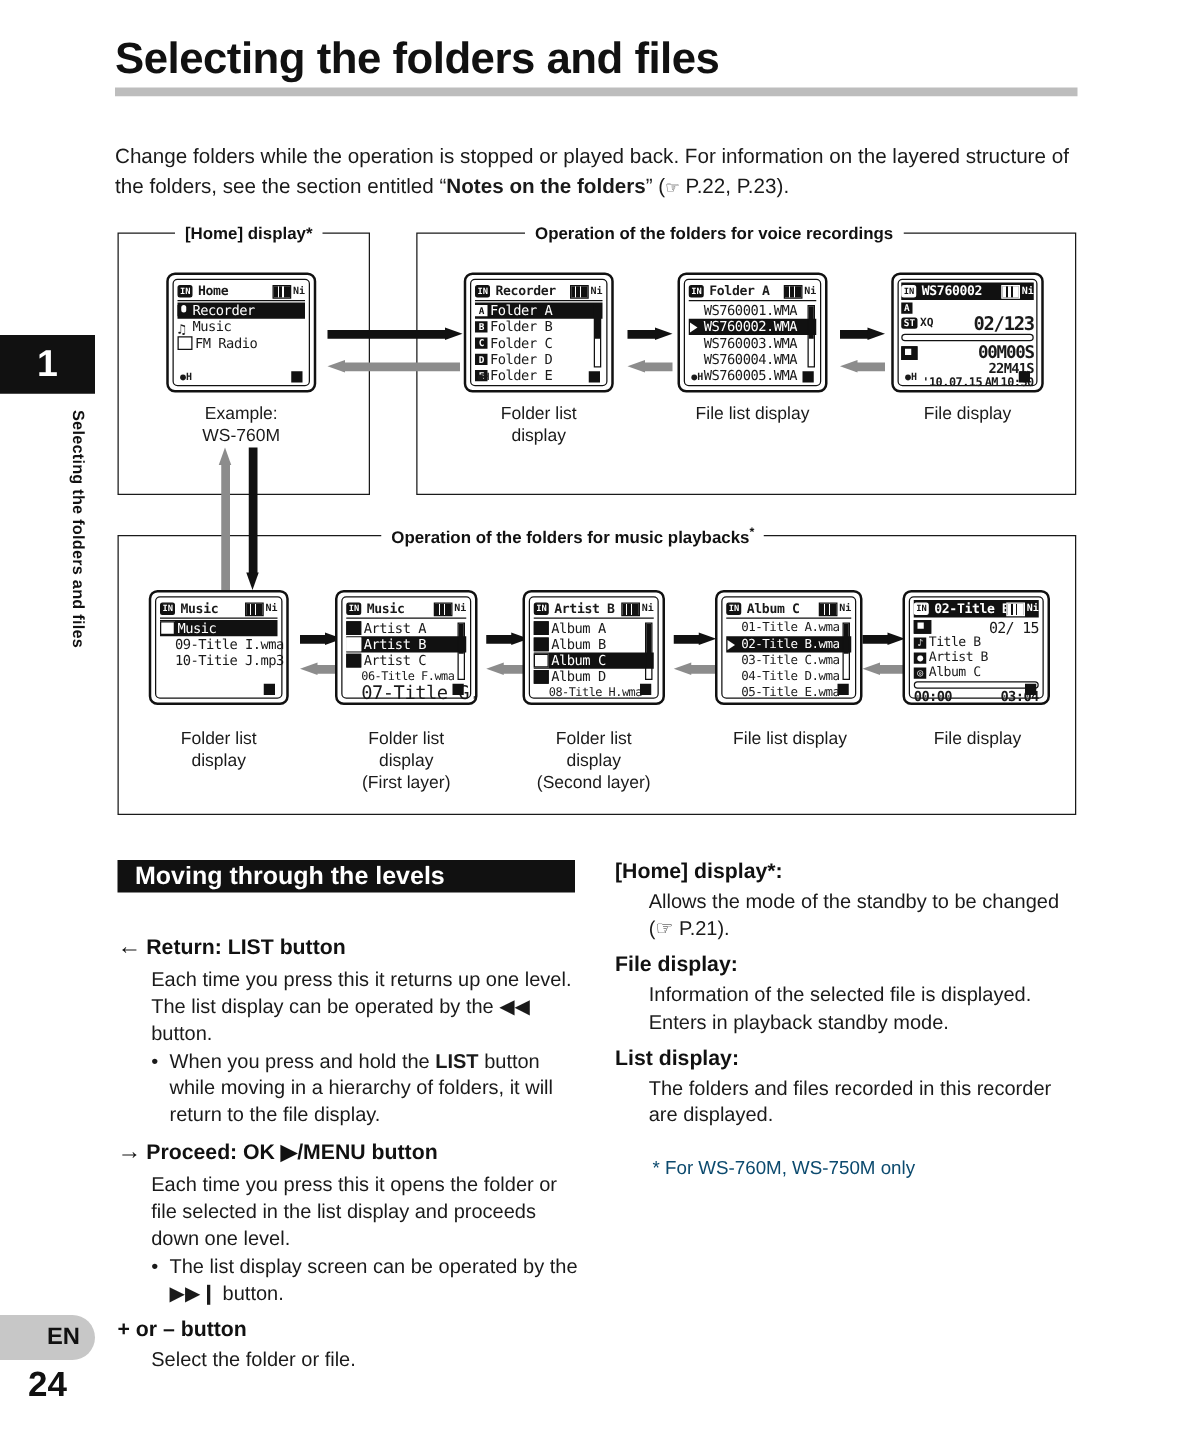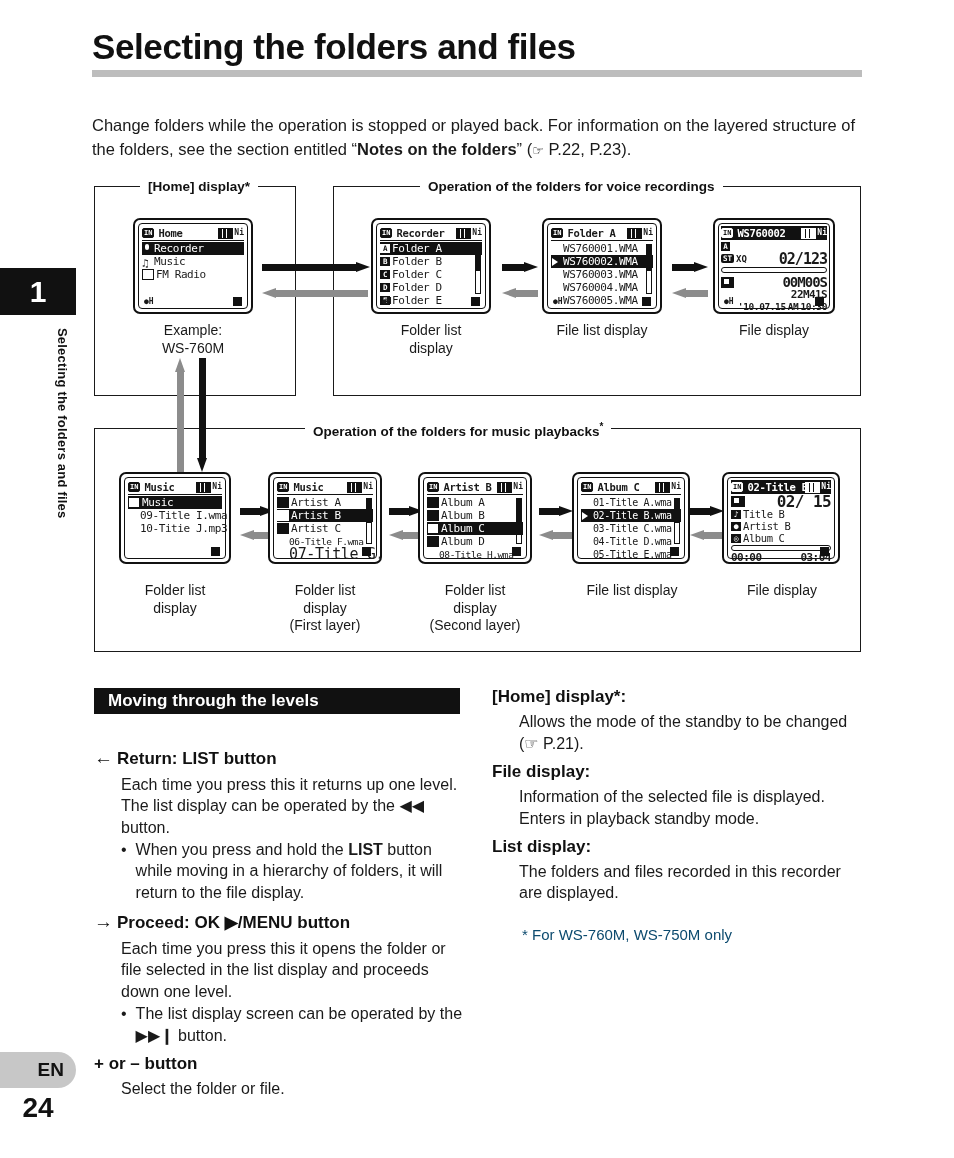--- a/index.html
+++ b/index.html
@@ -600,7 +600,7 @@
       <span style="width:12px;height:9px;border:1.5px solid #111;background:#111;position:relative;">
           <span style="position:absolute;left:2px;top:1px;width:5px;height:5px;background:#fff;"></span>
         </span>
-      <span style="flex:1;text-align:right;font-size:16px;font-weight:bold;letter-spacing:-0.6px;">02/ 15</span>
+      <span style="flex:1;text-align:right;font-size:12px;font-weight:normal;letter-spacing:-0.6px;">02/ 15</span>
     </div>
     <div class="lrow" style="height:12px;font-size:10.5px;">
         <span class="ic" style="background:#111;color:#fff;text-align:center;font-size:8px;line-height:9px;">♪</span>

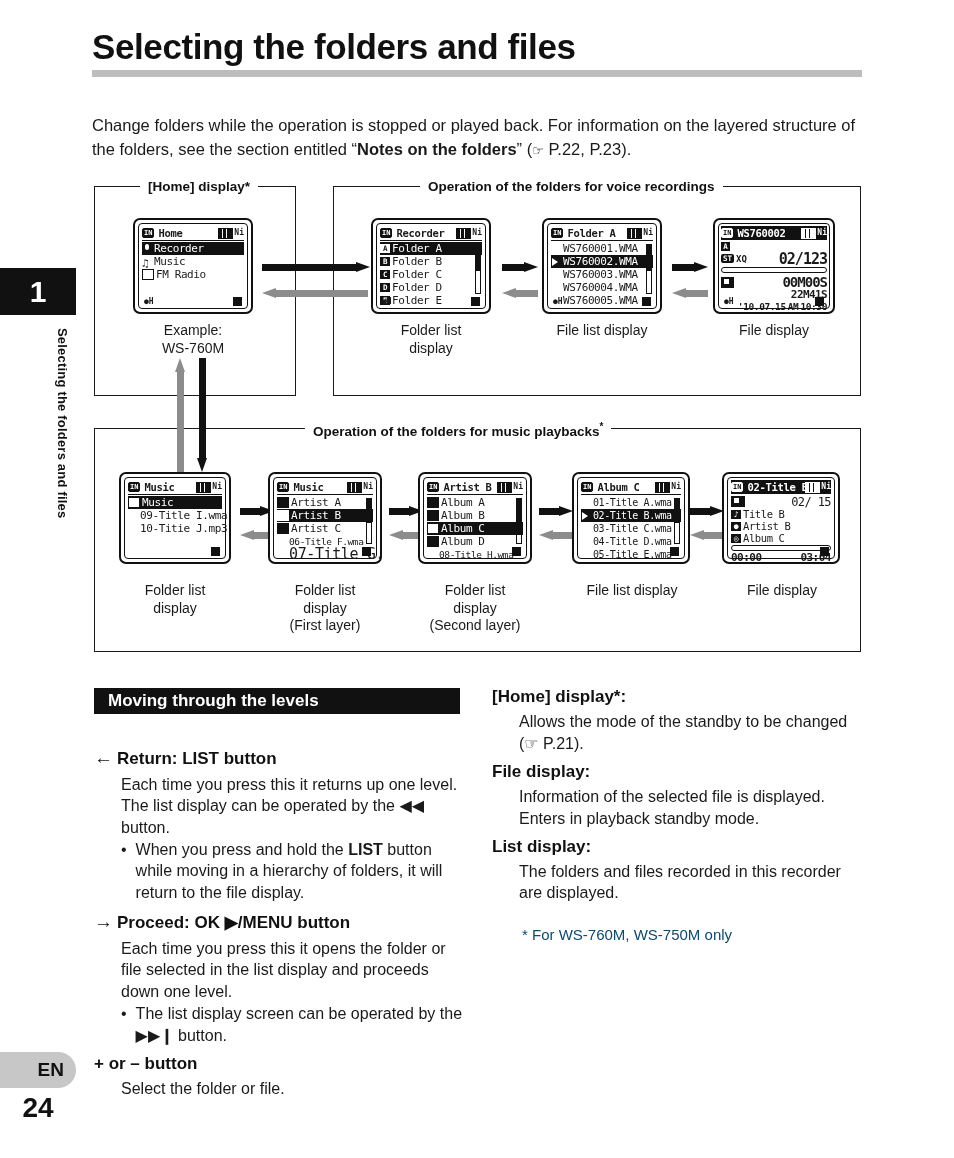--- a/index.html
+++ b/index.html
@@ -140,7 +140,7 @@
   
   #section-bar{
     position:absolute;left:94px;top:688px;width:366px;height:26px;background:#111;
-    color:#fff;font-size:17px;font-weight:bold;line-height:26px;padding-left:14px;
+    color:#fff;font-size:20px;font-weight:bold;line-height:26px;padding-left:14px;
     box-sizing:border-box;
   }
   #col-left{position:absolute;left:94px;top:730px;width:372px;}

